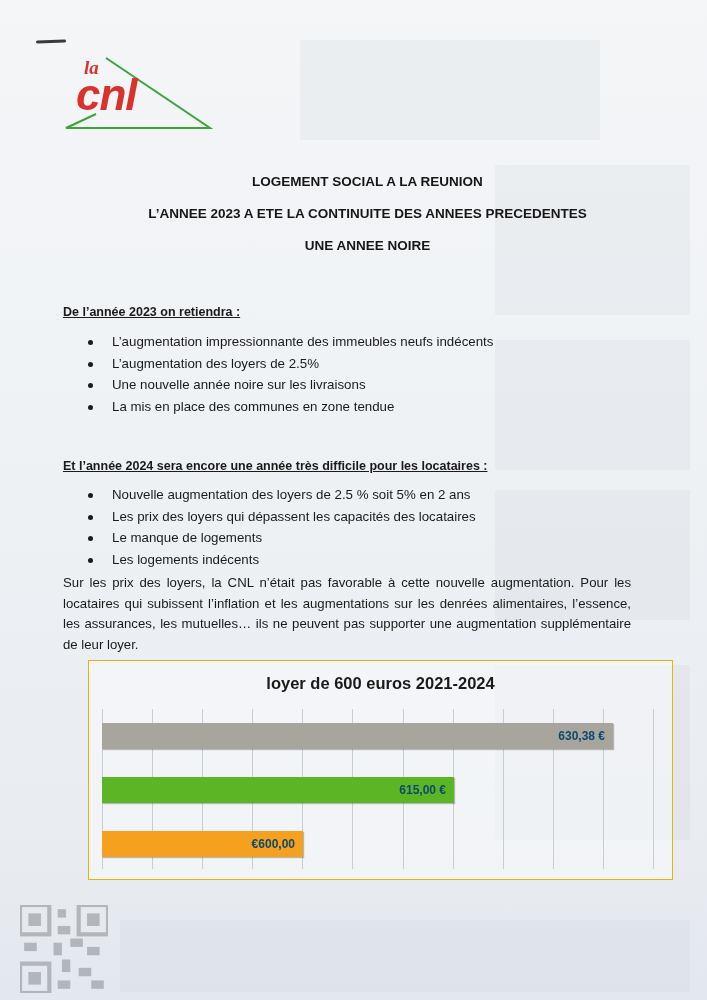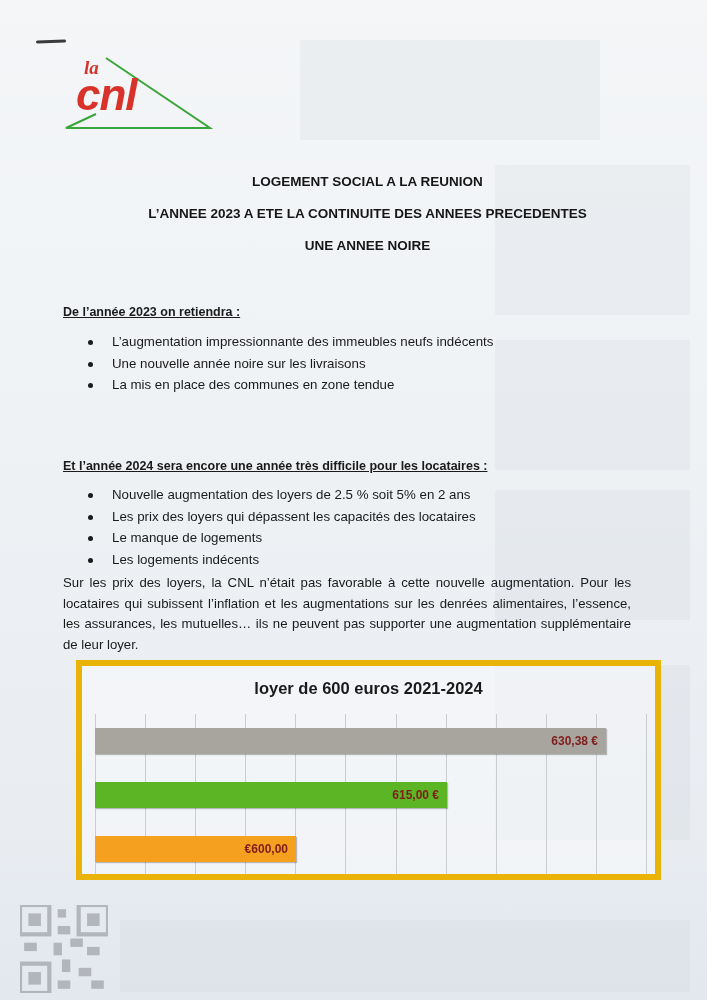--- a/index.html
+++ b/index.html
@@ -52,6 +52,7 @@
 <div class="section-h" style="top:305px;">De l’année 2023 on retiendra :</div>
 <ul class="bullets" style="top:331px;">
   <li>L’augmentation impressionnante des immeubles neufs indécents</li>
+  <li>L’augmentation des loyers de 2.5%</li>
   <li>Une nouvelle année noire sur les livraisons</li>
   <li>La mis en place des communes en zone tendue</li>
 </ul>

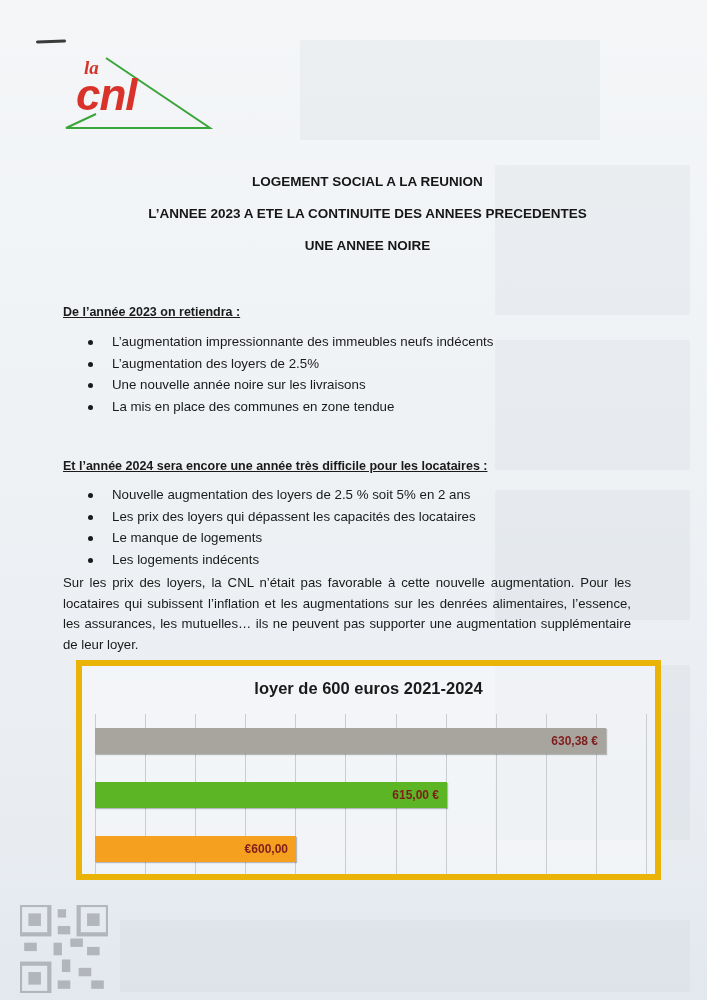--- a/index.html
+++ b/index.html
@@ -19,7 +19,7 @@
     .bullets li { position: relative; padding-left: 24px; height: 21.5px; line-height: 21.5px; }
     .bullets li::before { content: ""; position: absolute; left: 0; top: 9px; width: 5px; height: 5px; border-radius: 50%; background: #1a1a1a; }
     .para { position: absolute; left: 63px; top: 573px; width: 568px; font-size: 13.2px; line-height: 20.5px; text-align: justify; }
-    .chart { position: absolute; left: 76px; top: 660px; width: 585px; height: 220px; border: 6px solid #eab308; box-sizing: border-box; background: rgba(248,250,252,0.6); }
+    .chart { position: absolute; left: 88px; top: 660px; width: 585px; height: 220px; border: 1px solid #eab308; box-sizing: border-box; background: rgba(248,250,252,0.6); }
     .chart-title { position: absolute; left: 0; top: 13px; width: 100%; text-align: center; font-size: 16.5px; font-weight: bold; color: #1a1a1a; }
     .plot { position: absolute; left: 13px; top: 48px; width: 552px; height: 160px; }
     .gridline { position: absolute; top: 0; width: 1px; height: 100%; background: #c9cdd2; }

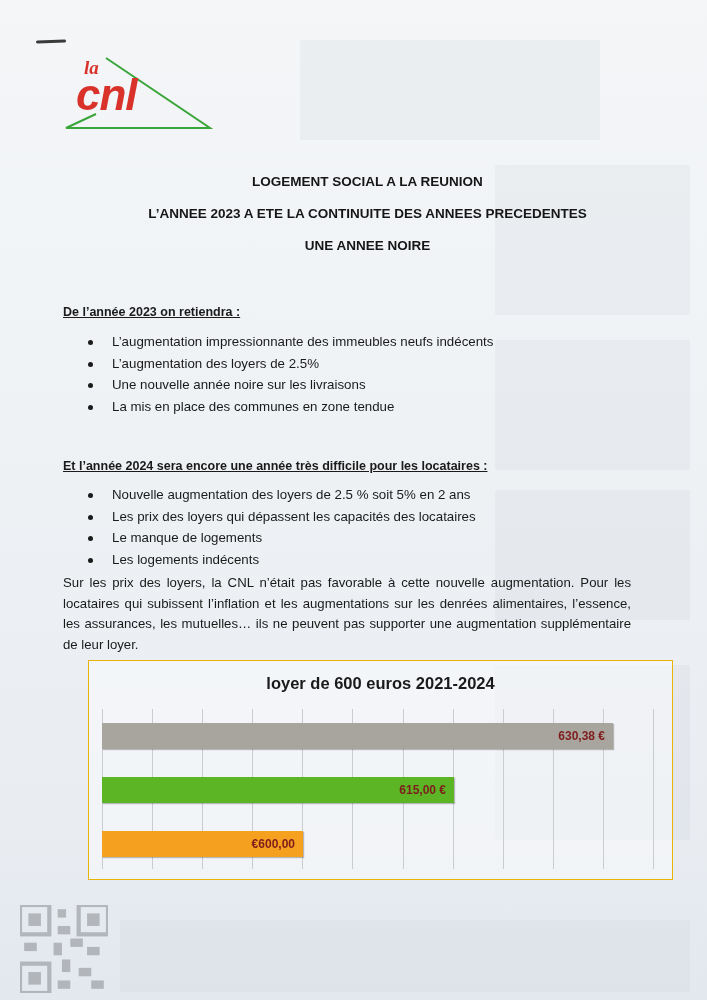--- a/index.html
+++ b/index.html
@@ -24,7 +24,7 @@
     .plot { position: absolute; left: 13px; top: 48px; width: 552px; height: 160px; }
     .gridline { position: absolute; top: 0; width: 1px; height: 100%; background: #c9cdd2; }
     .bar { position: absolute; left: 0; height: 26px; box-shadow: 1px 1px 1px rgba(0,0,0,0.25); }
-    .bar-label { position: absolute; right: 8px; top: 0; line-height: 26px; font-size: 12px; font-weight: bold; color: #7f1d1d; }
+    .bar-label { position: absolute; right: 8px; top: 0; line-height: 26px; font-size: 12px; font-weight: bold; color: #0c4a6e; }
     .qr { position: absolute; left: 20px; top: 905px; width: 88px; height: 88px; opacity: 0.28; }
     .footer-ghost { position: absolute; left: 120px; top: 920px; width: 570px; height: 72px; background: rgba(200,206,214,0.18); }
   </style>

